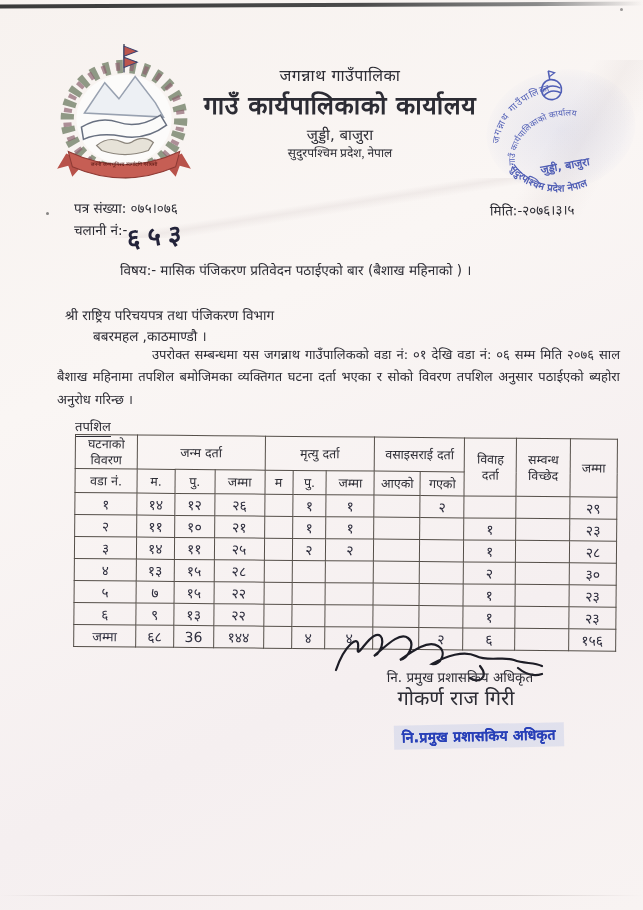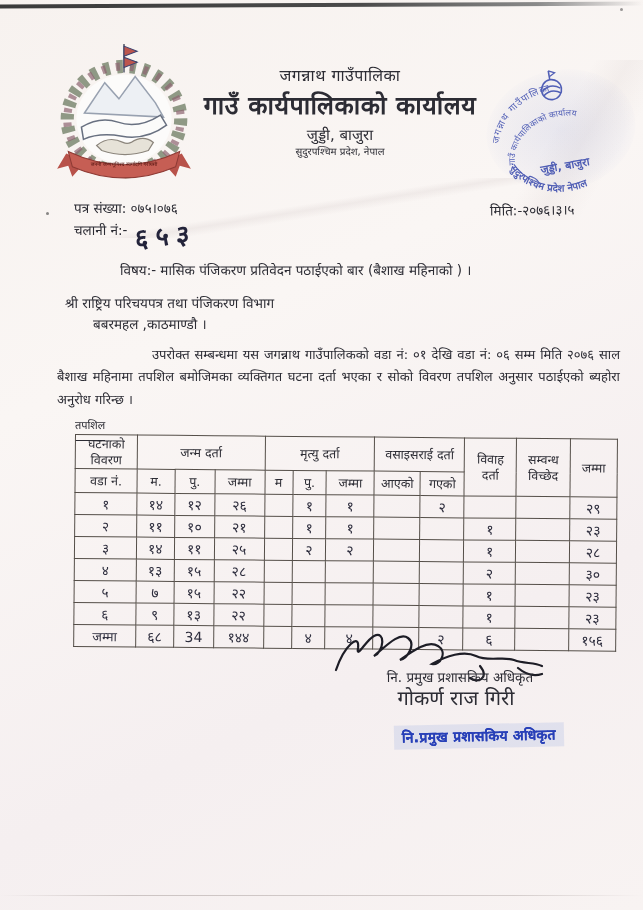--- a/index.html
+++ b/index.html
@@ -34,7 +34,7 @@
   .lh-muni{font-size:16px;letter-spacing:.5px;}
   .lh-office{font-size:25px;font-weight:bold;margin-top:4px;letter-spacing:.5px;}
   .lh-addr{font-size:15px;margin-top:5px;}
-  .lh-prov{font-size:10px;margin-top:1px;}
+  .lh-prov{font-size:12px;margin-top:1px;font-family:Liberation Serif, serif;}
   .round-stamp{position:absolute;left:478px;top:56px;width:162px;height:152px;transform:rotate(-10deg);opacity:.92;}
   .round-stamp-bg{position:absolute;left:486px;top:70px;width:150px;height:120px;border-radius:50%;
     background:radial-gradient(ellipse at center,rgba(70,95,190,.10) 0%,rgba(70,95,190,.04) 60%,transparent 75%);

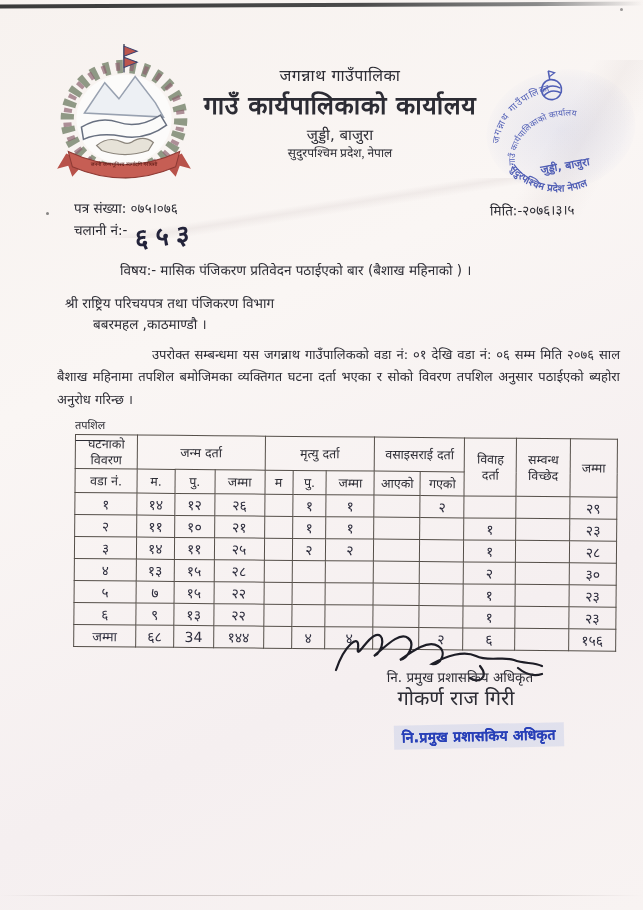--- a/index.html
+++ b/index.html
@@ -42,7 +42,7 @@
 
   
   .meta-left{position:absolute;left:74px;top:198px;font-size:13.5px;line-height:1.6;}
-  .dispatch-row{display:flex;align-items:flex-start;gap:8px;}
+  .dispatch-row{display:flex;align-items:flex-start;gap:0;}
   .hw-number{font-size:26px;letter-spacing:7px;color:#23233a;transform:rotate(-5deg) skewX(-5deg);
     display:inline-block;margin-top:-4px;font-weight:bold;}
   .meta-date{position:absolute;left:490px;top:201px;font-size:13.5px;transform:rotate(-0.8deg);}

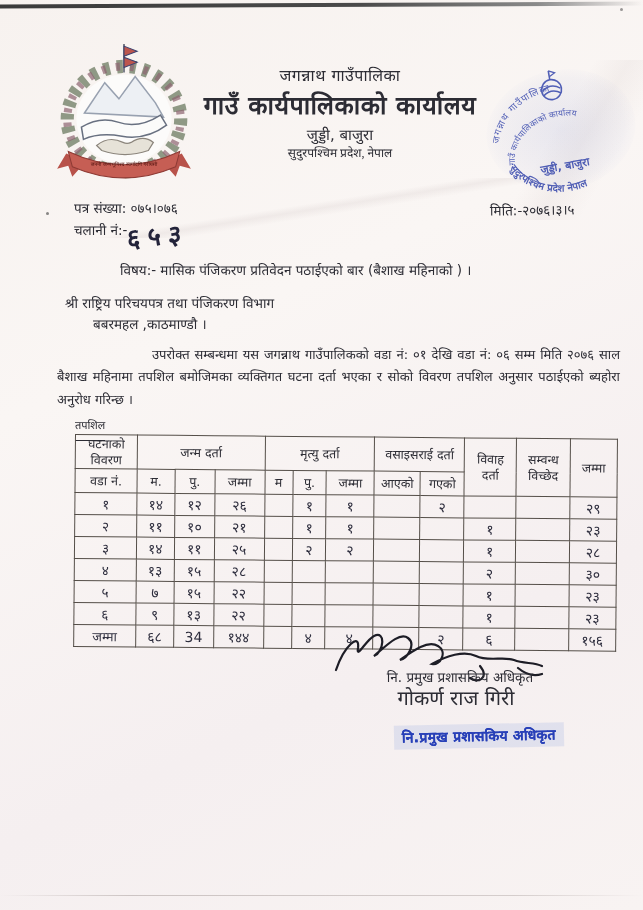--- a/index.html
+++ b/index.html
@@ -49,7 +49,7 @@
 
   .subject{position:absolute;left:120px;top:261px;width:486px;font-size:13.5px;}
   .subject .bold{font-weight:normal;}
-  .addressee{position:absolute;left:65px;top:293px;font-size:13.5px;line-height:1.55;}
+  .addressee{position:absolute;left:65px;top:305px;font-size:13.5px;line-height:1.55;}
   .addressee .l2{margin-left:28px;}
   .body-par{position:absolute;left:57px;top:344px;width:563px;font-size:13px;line-height:1.72;
     text-align:justify;text-indent:95px;}

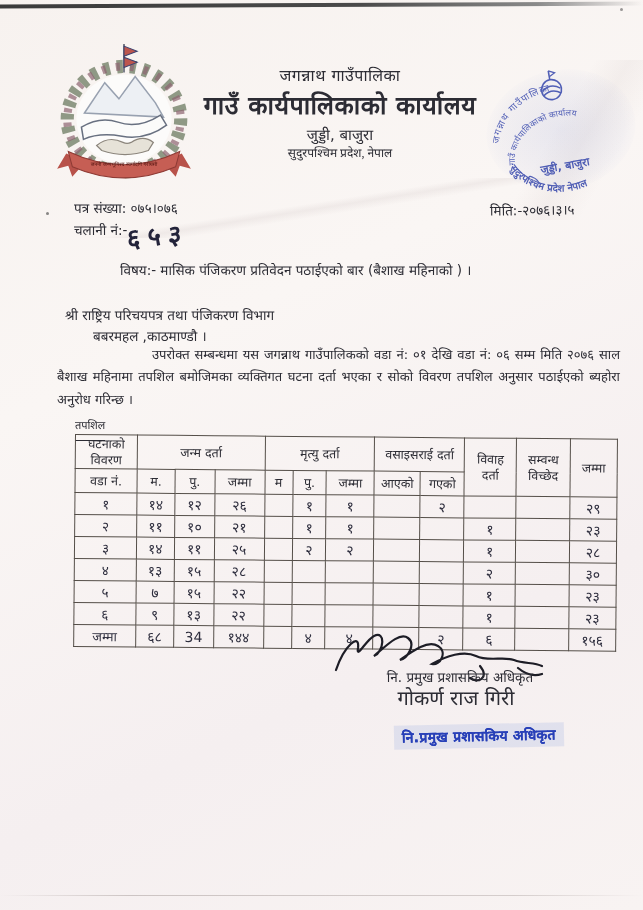--- a/index.html
+++ b/index.html
@@ -55,7 +55,7 @@
     text-align:justify;text-indent:95px;}
 
   
-  .tap-label{position:absolute;left:75px;top:417px;font-size:11px;border-bottom:1px solid #2c2c34;padding-bottom:8px;}
+  .tap-label{position:absolute;left:75px;top:417px;font-size:13px;border-bottom:1px solid #2c2c34;padding-bottom:1px;}
   .reg-table{position:absolute;left:75px;top:434px;width:543px;border-collapse:collapse;
     transform:rotate(0.5deg);transform-origin:left top;font-size:13px;}
   .reg-table th,.reg-table td{border:1px solid #554f49;padding:1px 2px;text-align:center;font-weight:normal;vertical-align:middle;}

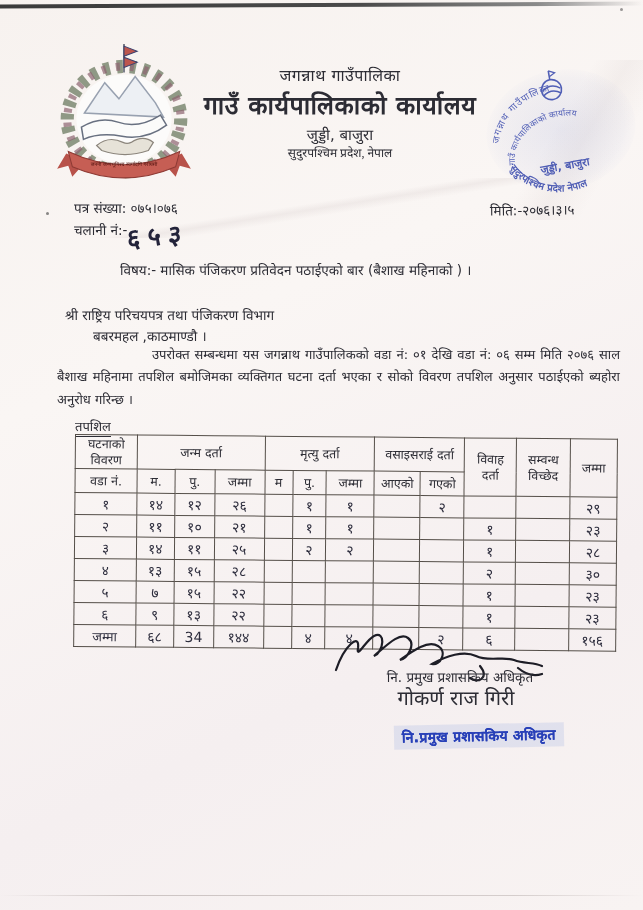--- a/index.html
+++ b/index.html
@@ -283,7 +283,7 @@
         <tr class="total-row">
           <td>जम्मा</td>
           <td>६८</td>
-          <td>34</td>
+          <td>36</td>
           <td>१४४</td>
           <td></td>
           <td>४</td>

